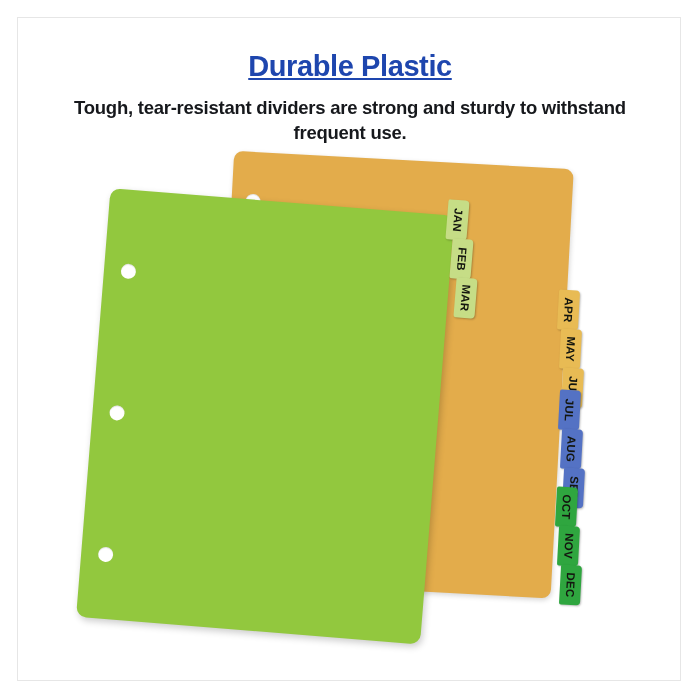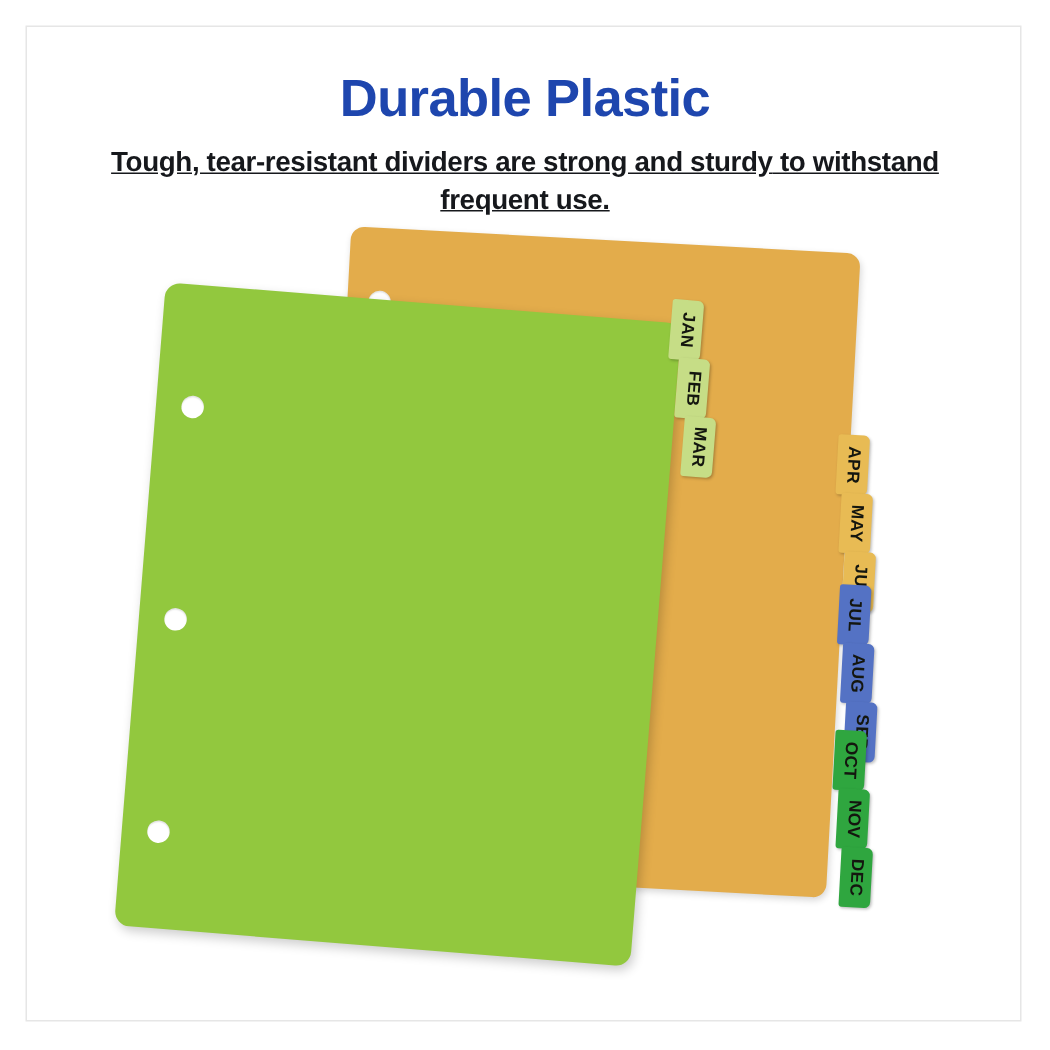--- a/index.html
+++ b/index.html
@@ -35,12 +35,13 @@
     text-align: center;
   }
   .title {
-    font-size: 35px;
+    font-size: 29px;
     font-weight: bold;
     color: #1e46ae;
     letter-spacing: -0.4px;
     line-height: 40px;
     margin: 0;
+    text-decoration: underline;
   }
   .subtitle {
     font-size: 18.5px;

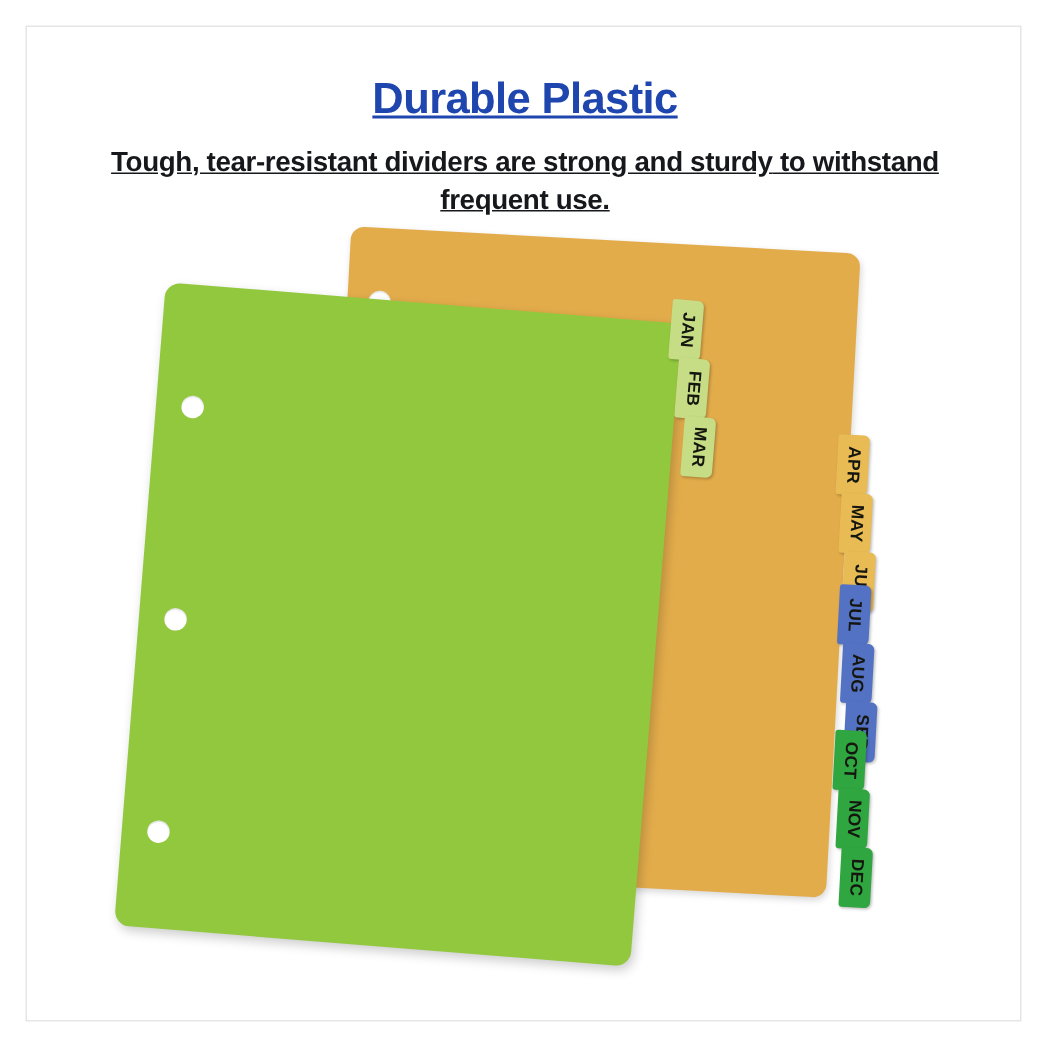--- a/index.html
+++ b/index.html
@@ -51,7 +51,6 @@
     margin: 9px auto 0 auto;
     width: 570px;
     letter-spacing: -0.25px;
-    text-decoration: underline;
   }
 
   

